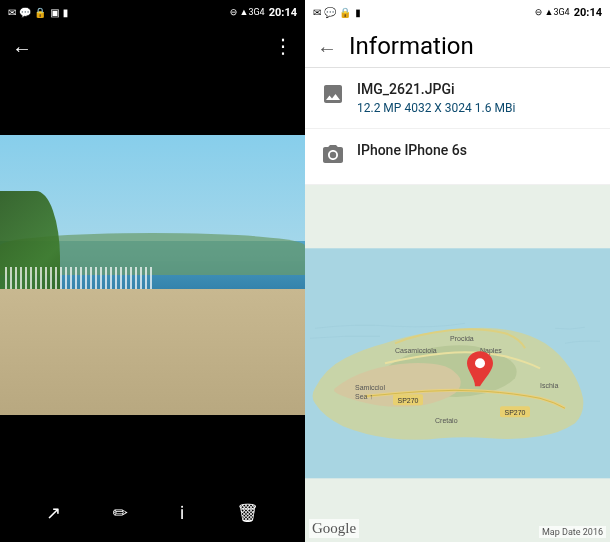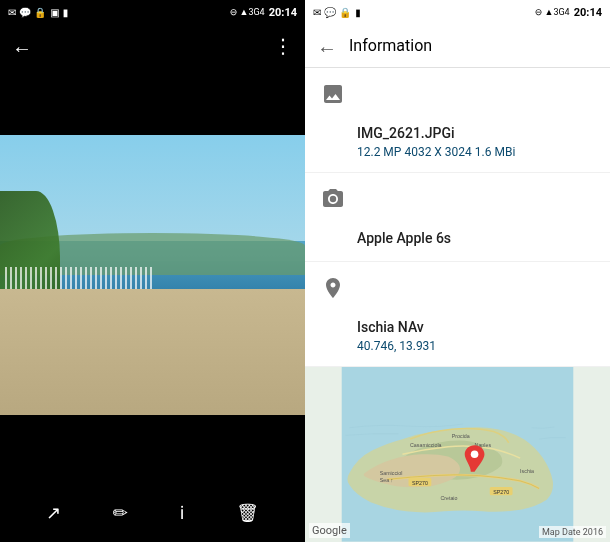--- a/index.html
+++ b/index.html
@@ -218,7 +218,7 @@
 
     .page-title {
       color: #000;
-      font-size: 16px;
+      font-size: 24px;
       font-weight: 400;
     }
 

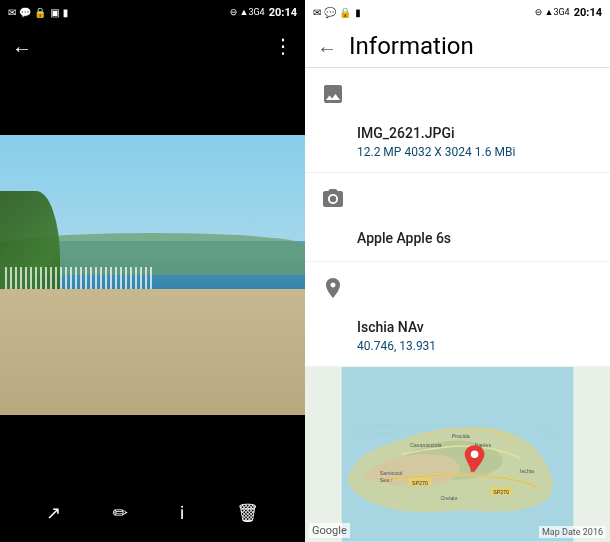--- a/index.html
+++ b/index.html
@@ -246,7 +246,6 @@
       font-size: 14px;
       font-weight: 500;
       line-height: 1.4;
-      margin-top: 44px;
     }
 
     .info-secondary {

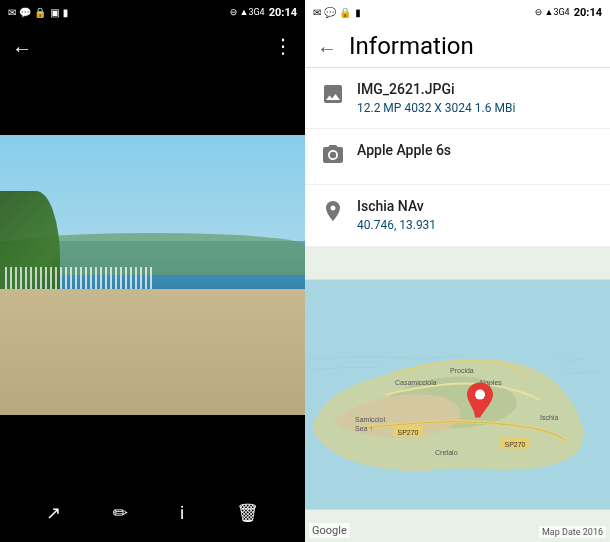--- a/index.html
+++ b/index.html
@@ -401,7 +401,7 @@
       </svg>
     </span>
     <div class="info-content">
-      <div class="info-primary">Apple Apple 6s</div>
+      <div class="info-primary">IPhone IPhone 6s</div>
     </div>
   </div>
 

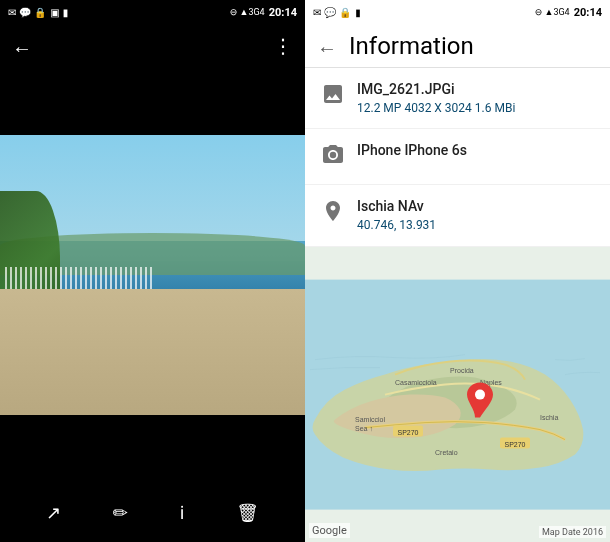--- a/index.html
+++ b/index.html
@@ -405,17 +405,6 @@
     </div>
   </div>
 
-  <div class="info-section">
-    <span class="info-icon">
-      <svg width="24" height="24" viewBox="0 0 24 24" fill="#757575">
-        <path d="M12 2C8.13 2 5 5.13 5 9c0 5.25 7 13 7 13s7-7.75 7-13c0-3.87-3.13-7-7-7zm0 9.5c-1.38 0-2.5-1.12-2.5-2.5s1.12-2.5 2.5-2.5 2.5 1.12 2.5 2.5-1.12 2.5-2.5 2.5z"></path>
-      </svg>
-    </span>
-    <div class="info-content">
-      <div class="info-primary">Ischia NAv</div>
-      <div class="info-secondary">40.746, 13.931</div>
-    </div>
-  </div>
 
   <div class="map-container">
     <svg class="map-svg" viewBox="0 0 305 230" xmlns="http://www.w3.org/2000/svg">

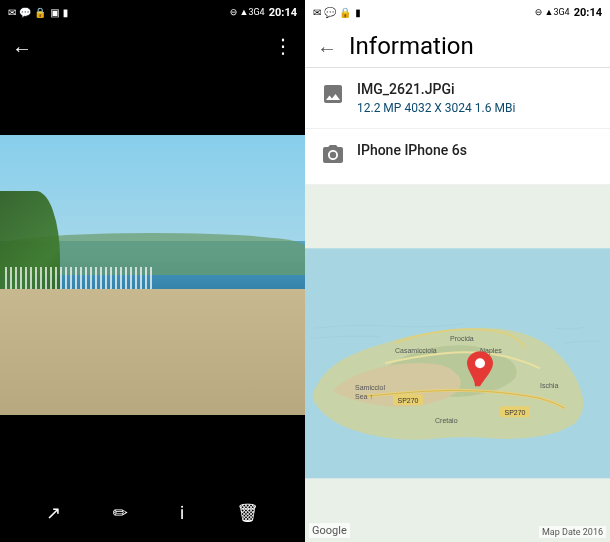--- a/index.html
+++ b/index.html
@@ -271,10 +271,11 @@
       position: absolute;
       bottom: 4px;
       left: 4px;
-      font-size: 11px;
+      font-size: 15px;
       color: #555;
       background: rgba(255,255,255,0.7);
       padding: 1px 3px;
+      font-family: Liberation Serif, serif;
     }
 
     .map-date {

